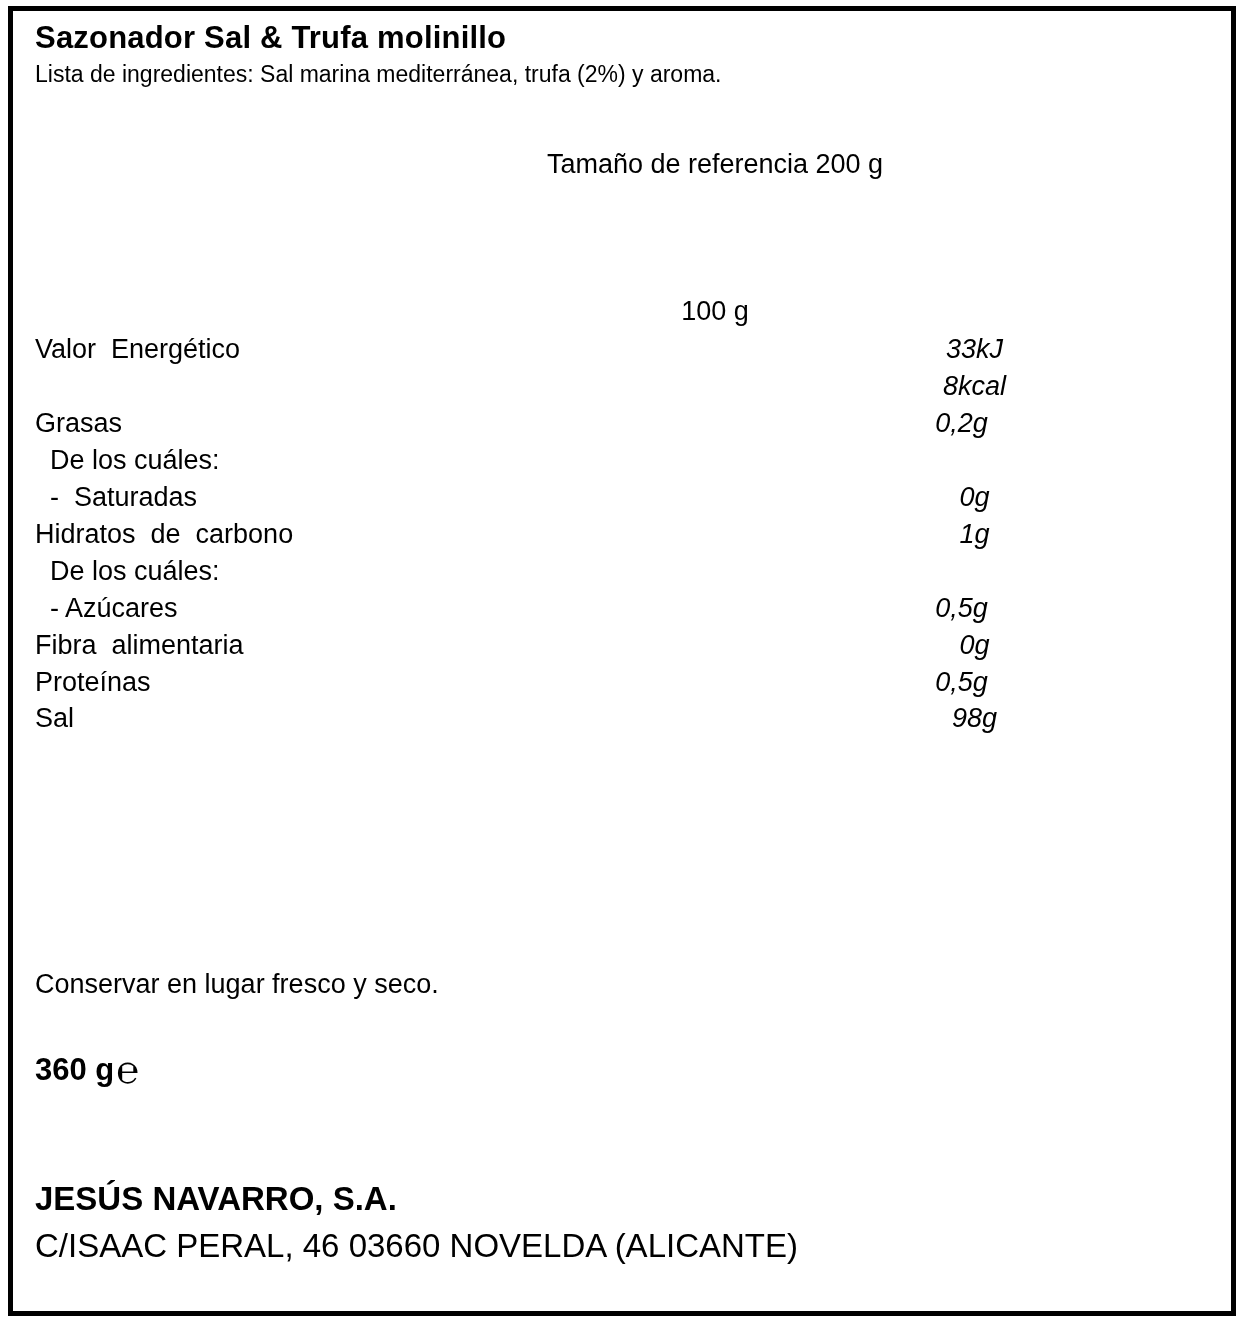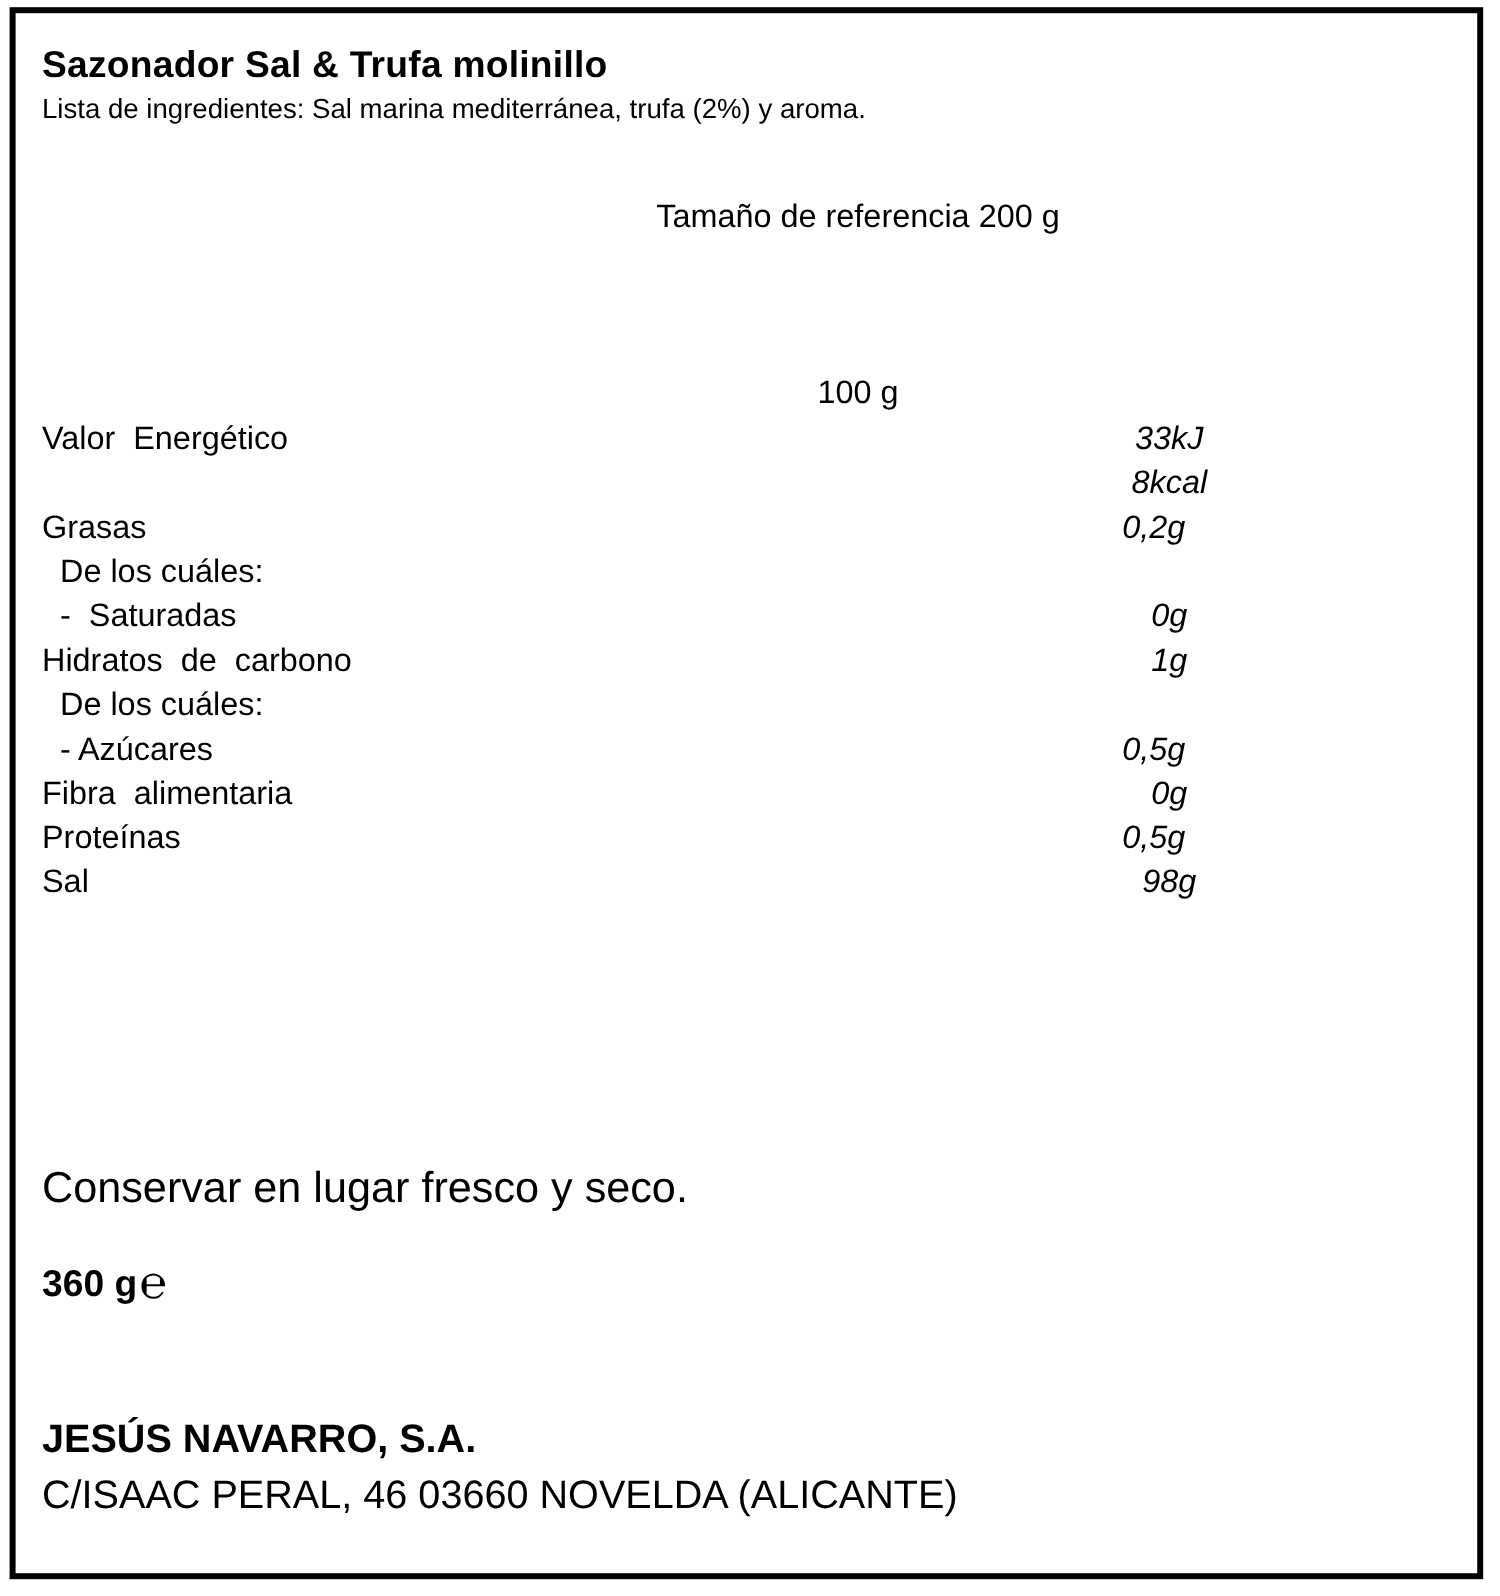--- a/index.html
+++ b/index.html
@@ -28,7 +28,7 @@
     width: 100%;
     height: 100%;
     box-sizing: border-box;
-    padding: 24px 22px;
+    padding: 8px 22px;
   }
   .product-title {
     font-size: 31px;

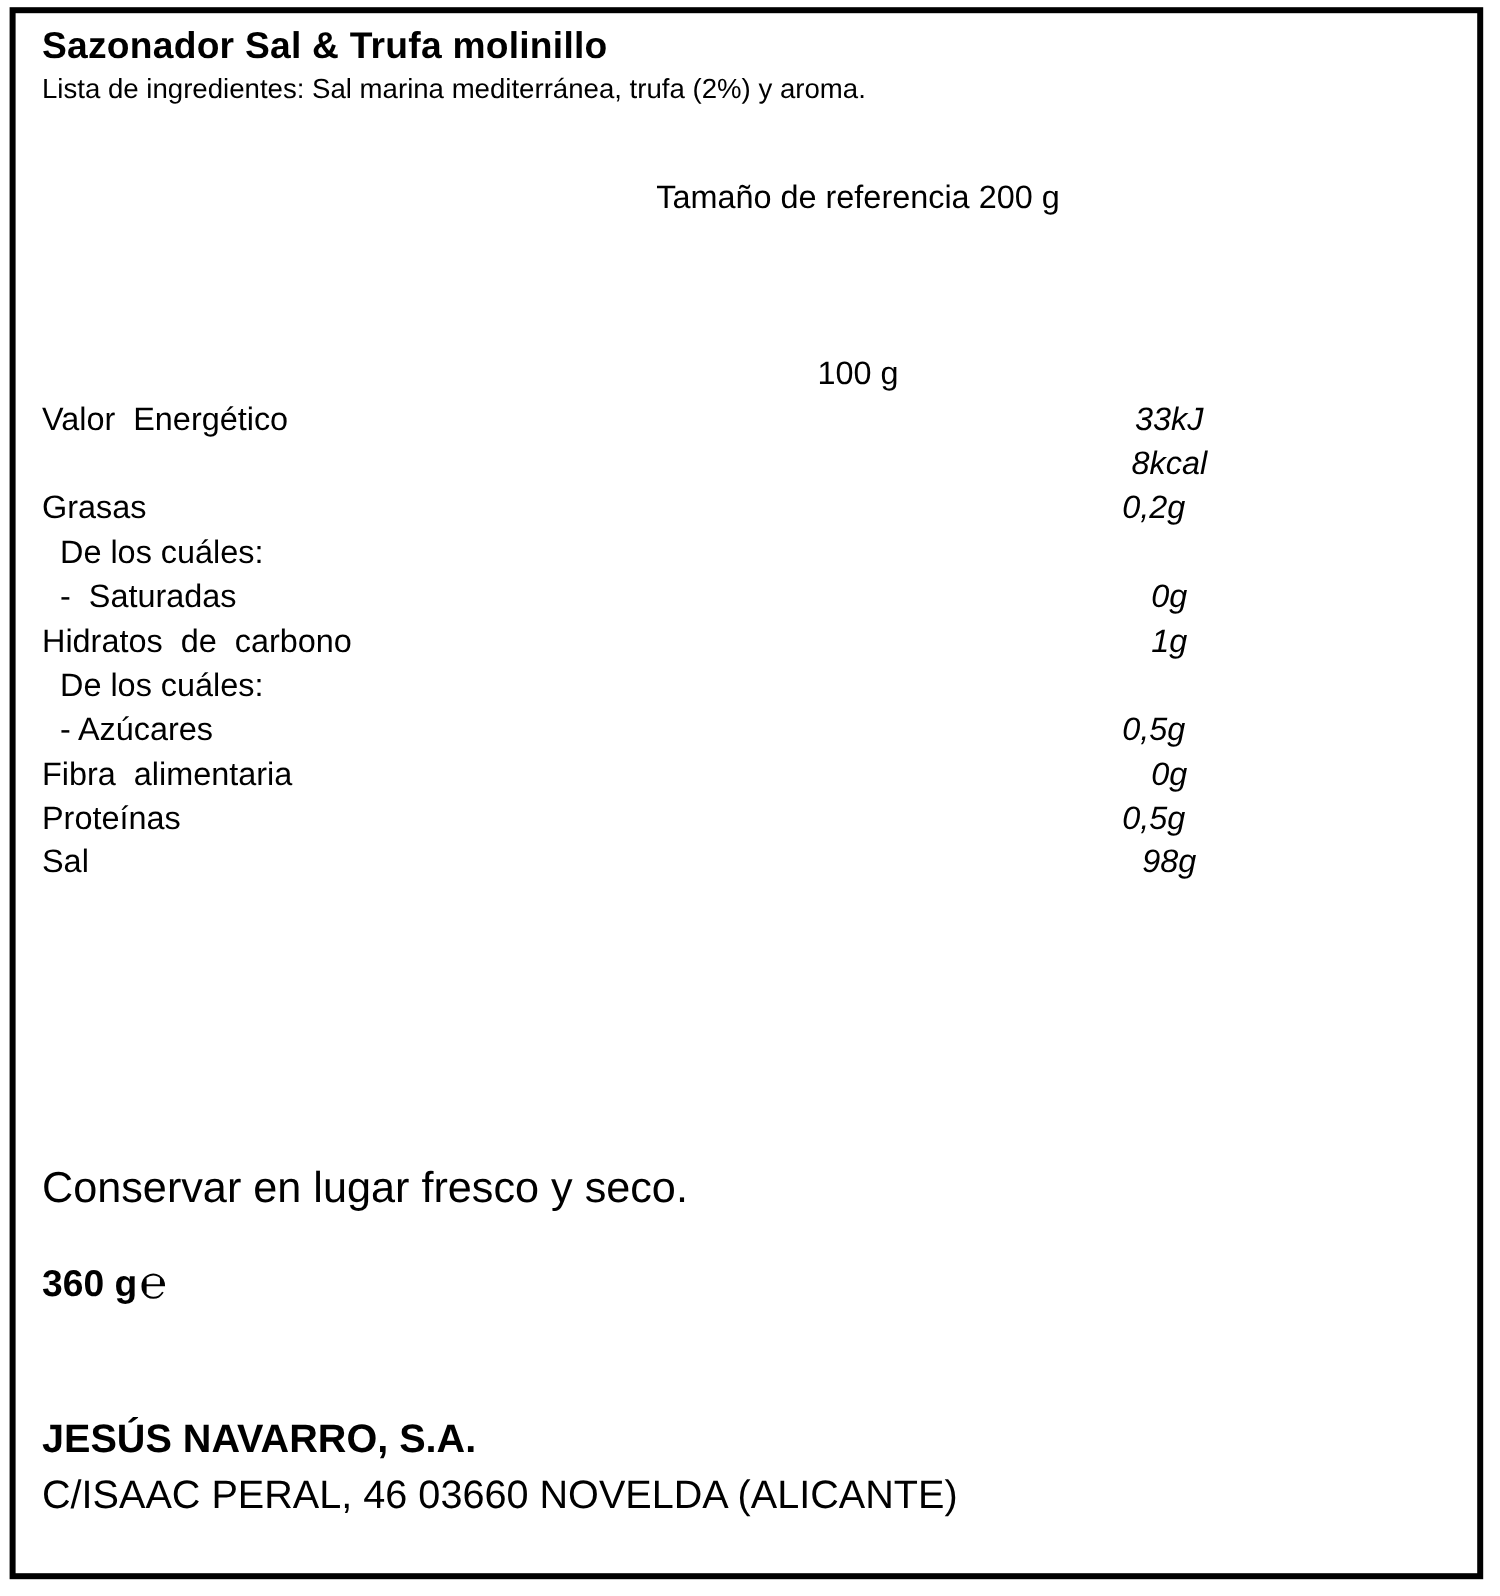--- a/index.html
+++ b/index.html
@@ -95,7 +95,7 @@
     position: absolute;
     left: 22px;
     top: 958px;
-    font-size: 36px;
+    font-size: 27px;
   }
   .netweight {
     position: absolute;

